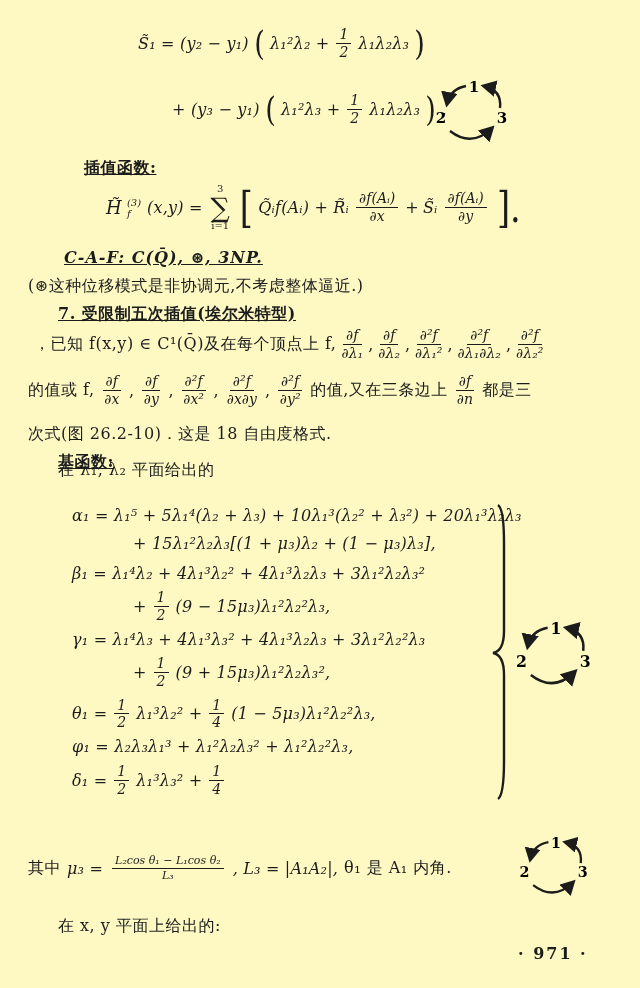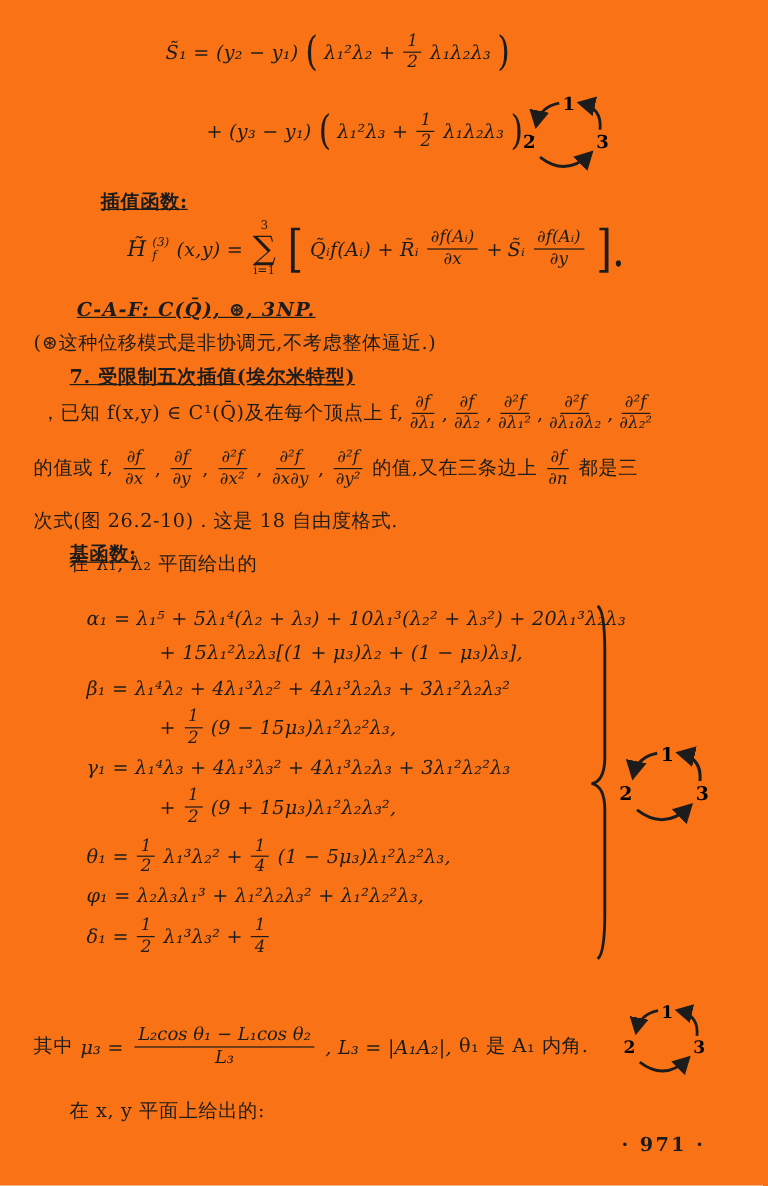--- a/index.html
+++ b/index.html
@@ -5,7 +5,7 @@
   html,body{margin:0;padding:0;background:#e8e6e0;}
   .page{
     width:640px;height:988px;position:relative;margin:0 auto;
-    background:#f97316;color:#1c1c1c;
+    background:#fef9c3;color:#1c1c1c;
     font-family:"DejaVu Serif","DejaVu Sans",serif;
     font-size:16px;overflow:hidden;
   }

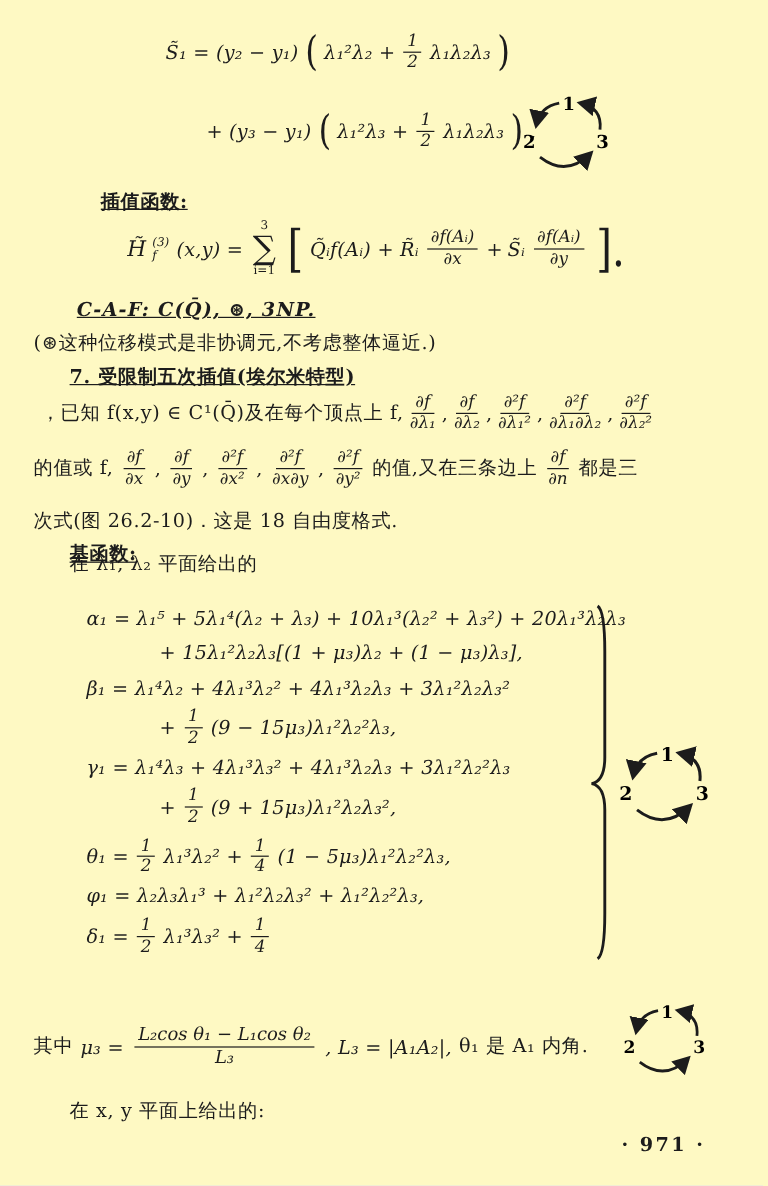--- a/index.html
+++ b/index.html
@@ -248,7 +248,7 @@
   <div class="abs row" style="left:28px;top:855px;gap:6px;">
     <span class="cjk">其中</span>
     <span class="math">μ₃ =</span>
-    <span class="frac" style="font-size:15px;">
+    <span class="frac" style="font-size:11px;">
         <span class="fn">L₂cos θ₁ − L₁cos θ₂</span>
         <span class="fd">L₃</span>
       </span>

